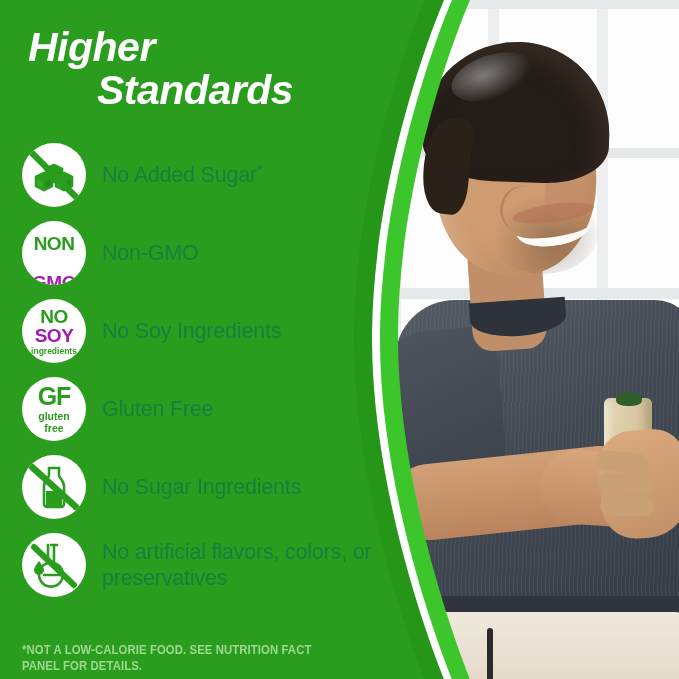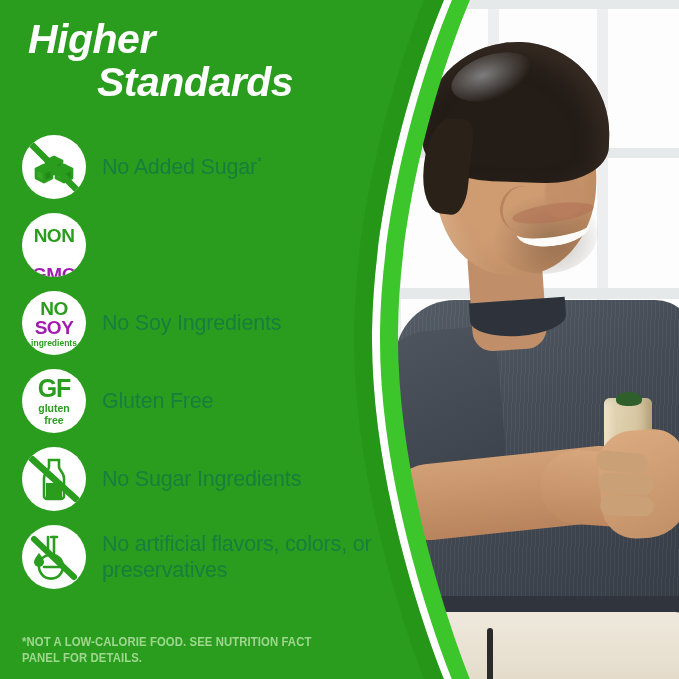--- a/index.html
+++ b/index.html
@@ -108,7 +108,7 @@
   .panel-svg  { position:absolute; left:0; top:0; }
 
   
-  .content { position:absolute; left:0; top:0; width:400px; height:583px; }
+  .content { position:absolute; left:0; top:8px; width:400px; height:583px; }
 
   .title { position:absolute; left:28px; top:18px; width:340px;
            color:#ffffff; font-weight:bold; font-style:italic;

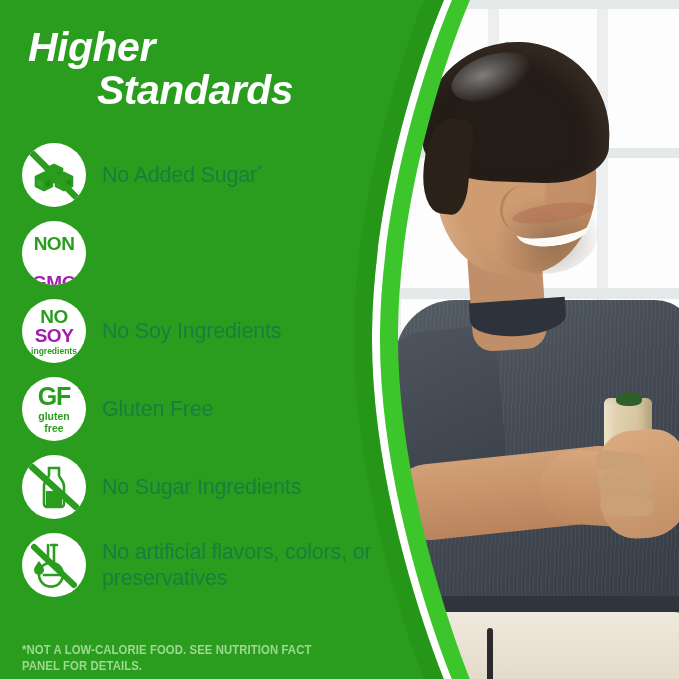--- a/index.html
+++ b/index.html
@@ -248,6 +248,7 @@
           <span class="badge-t1">NON</span>
           <span class="badge-t2">GMO</span>
         </div>
+        <div class="label">Non-GMO</div>
       </div>
 
       <div class="row">

